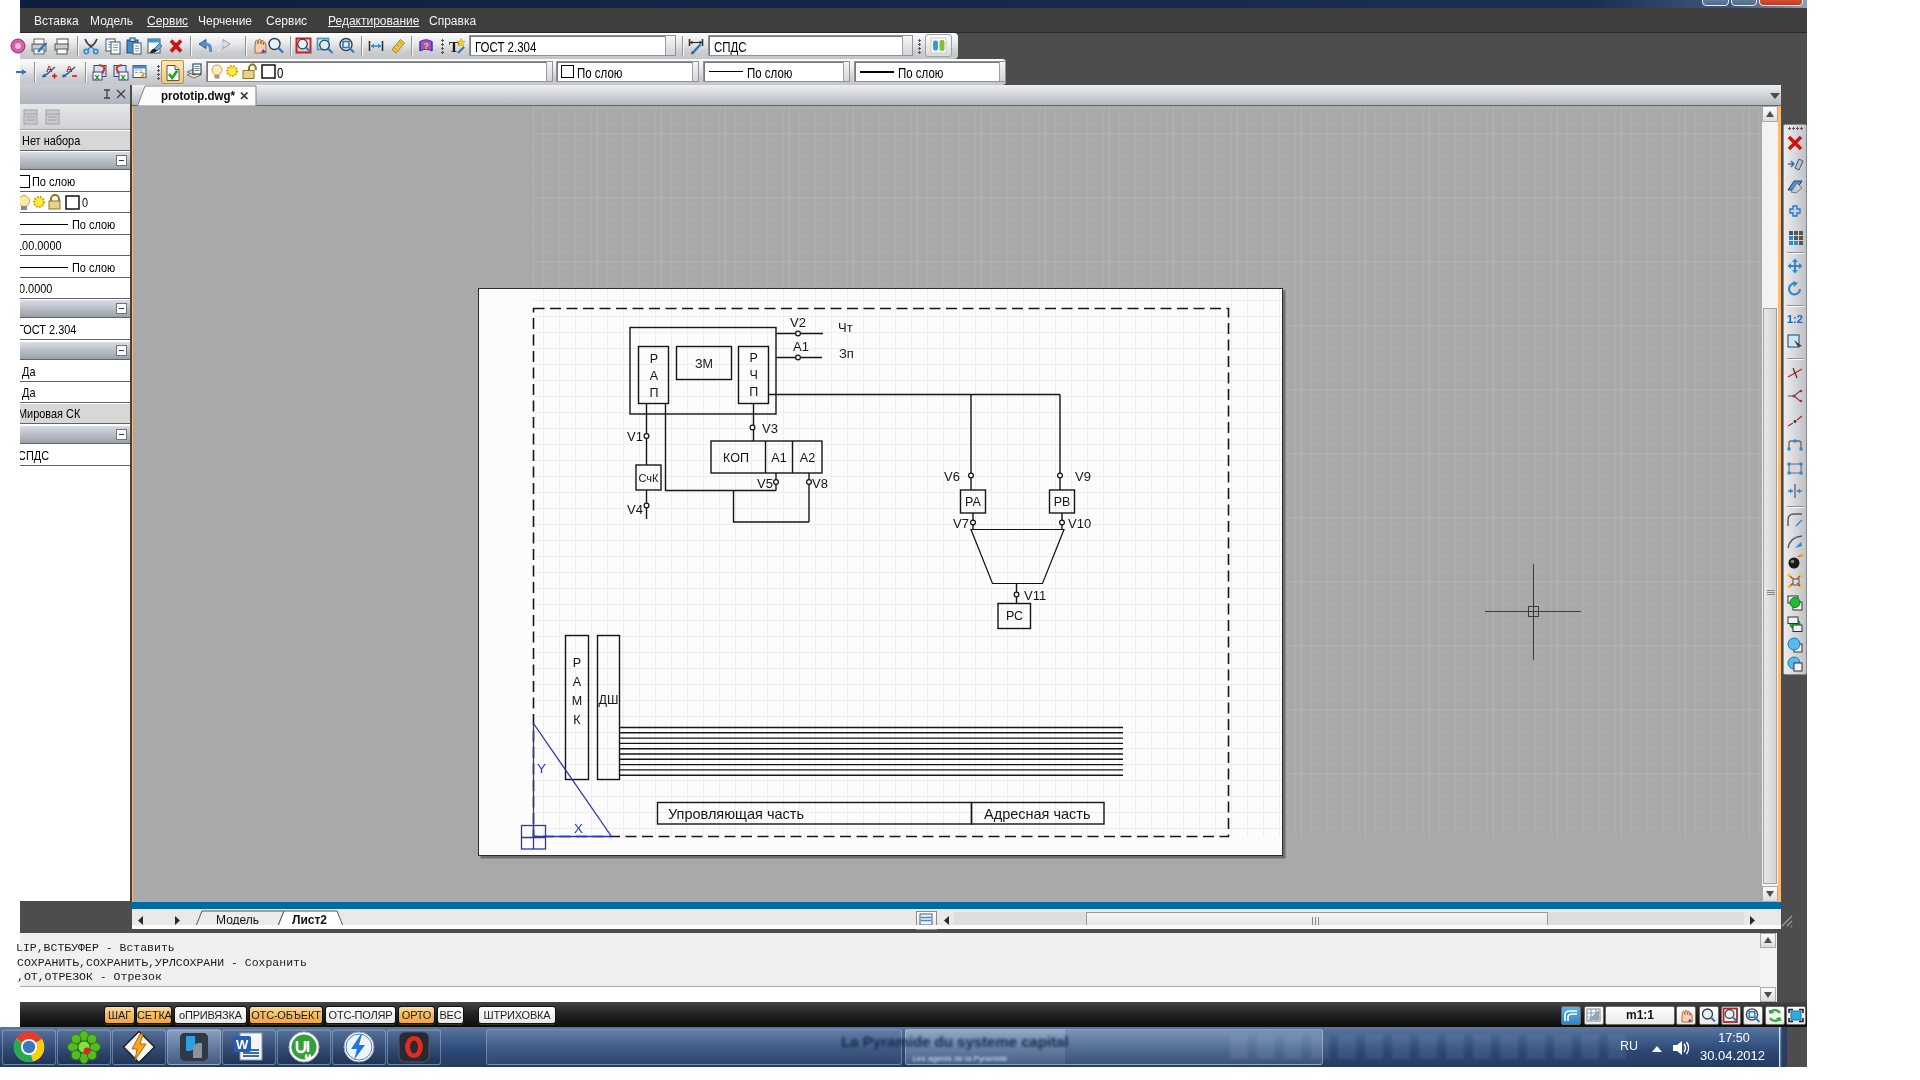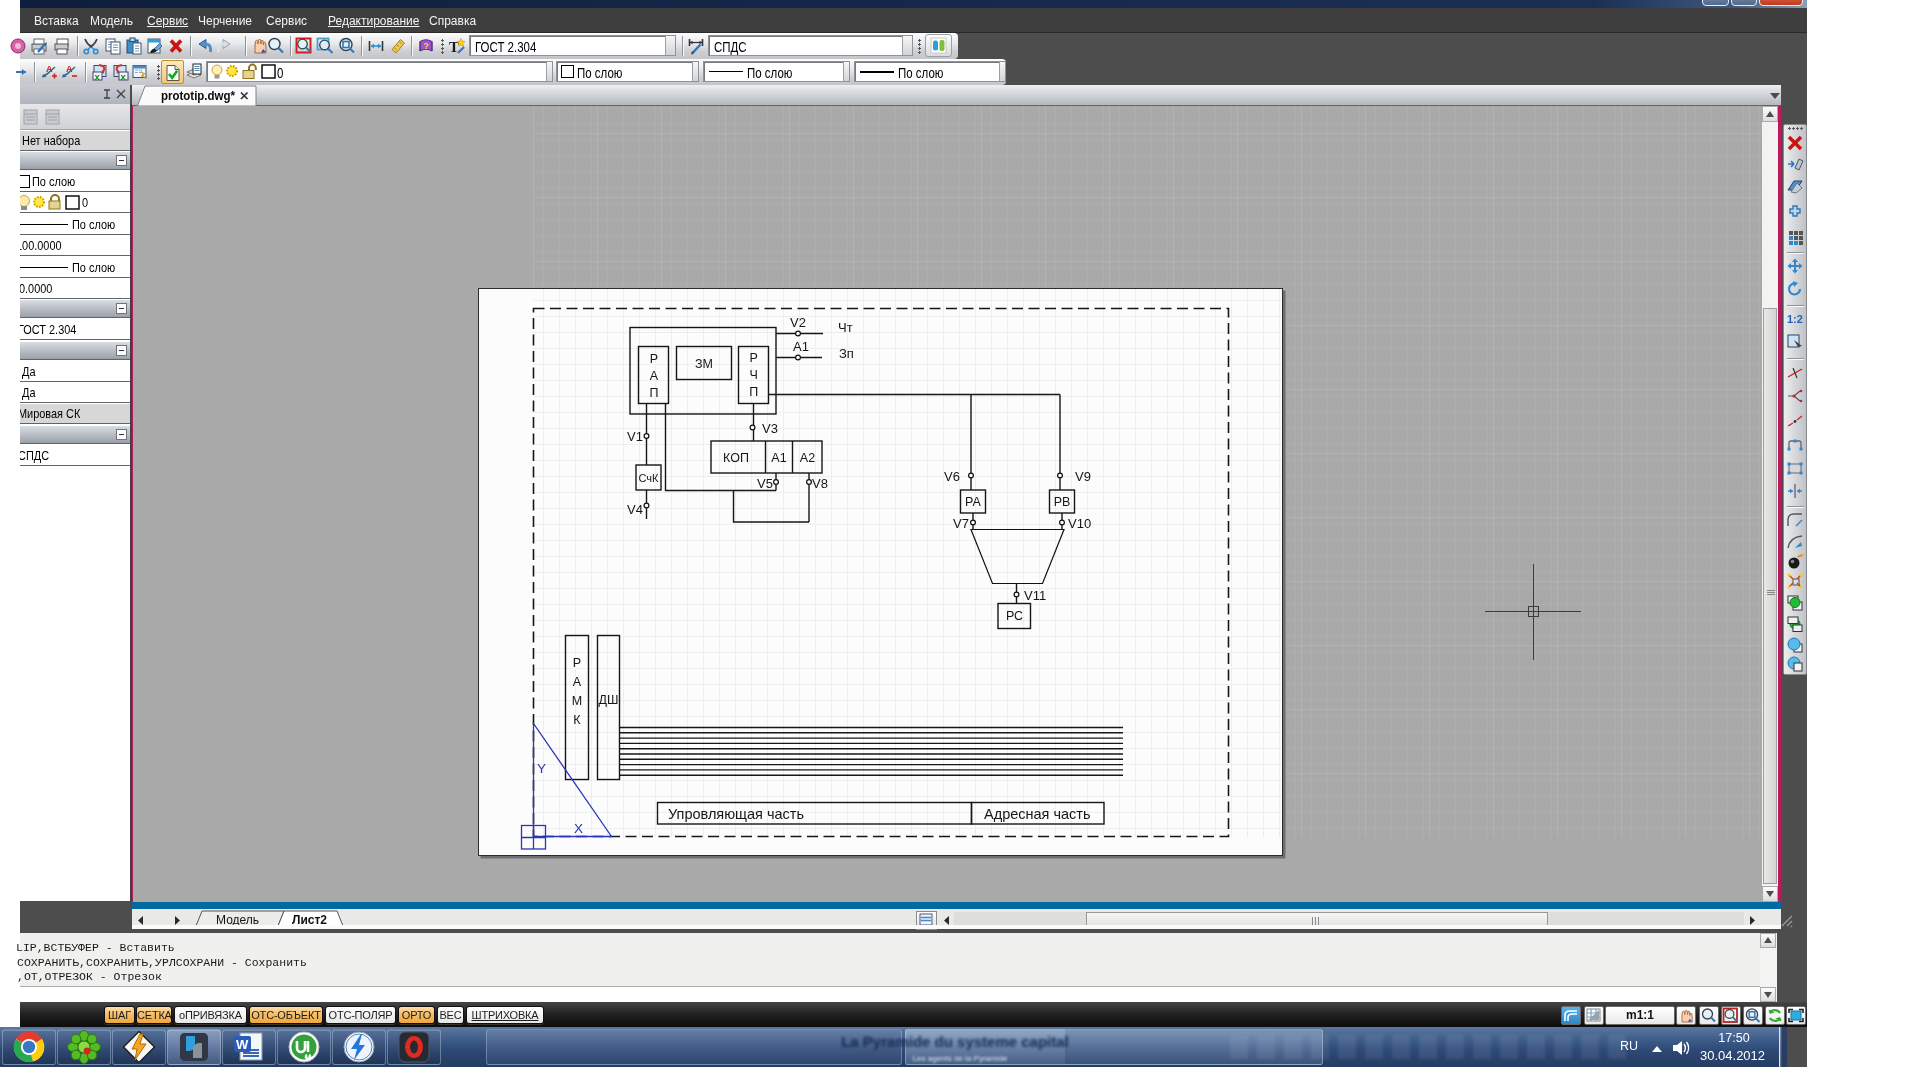--- a/index.html
+++ b/index.html
@@ -53,7 +53,7 @@
 .phead .minus::after { content:""; position:absolute; left:2px; top:4px; width:5px; height:1px; background:#333; }
 
 
-#canvaswin { position:absolute; left:112px; top:106px; width:1649px; height:823px; background:#be185d; }
+#canvaswin { position:absolute; left:112px; top:106px; width:1649px; height:823px; background:#fdba74; }
 #canvas { position:absolute; left:1px; top:0; width:1629px; height:796px; background:#a9a9a9; overflow:hidden; }
 #gridzone { position:absolute; left:400px; top:0; width:1229px; height:731px;
   background-image:linear-gradient(#b3b3b3 1px,transparent 1px),linear-gradient(90deg,#b3b3b3 1px,transparent 1px),linear-gradient(#aeaeae 1px,transparent 1px),linear-gradient(90deg,#aeaeae 1px,transparent 1px);

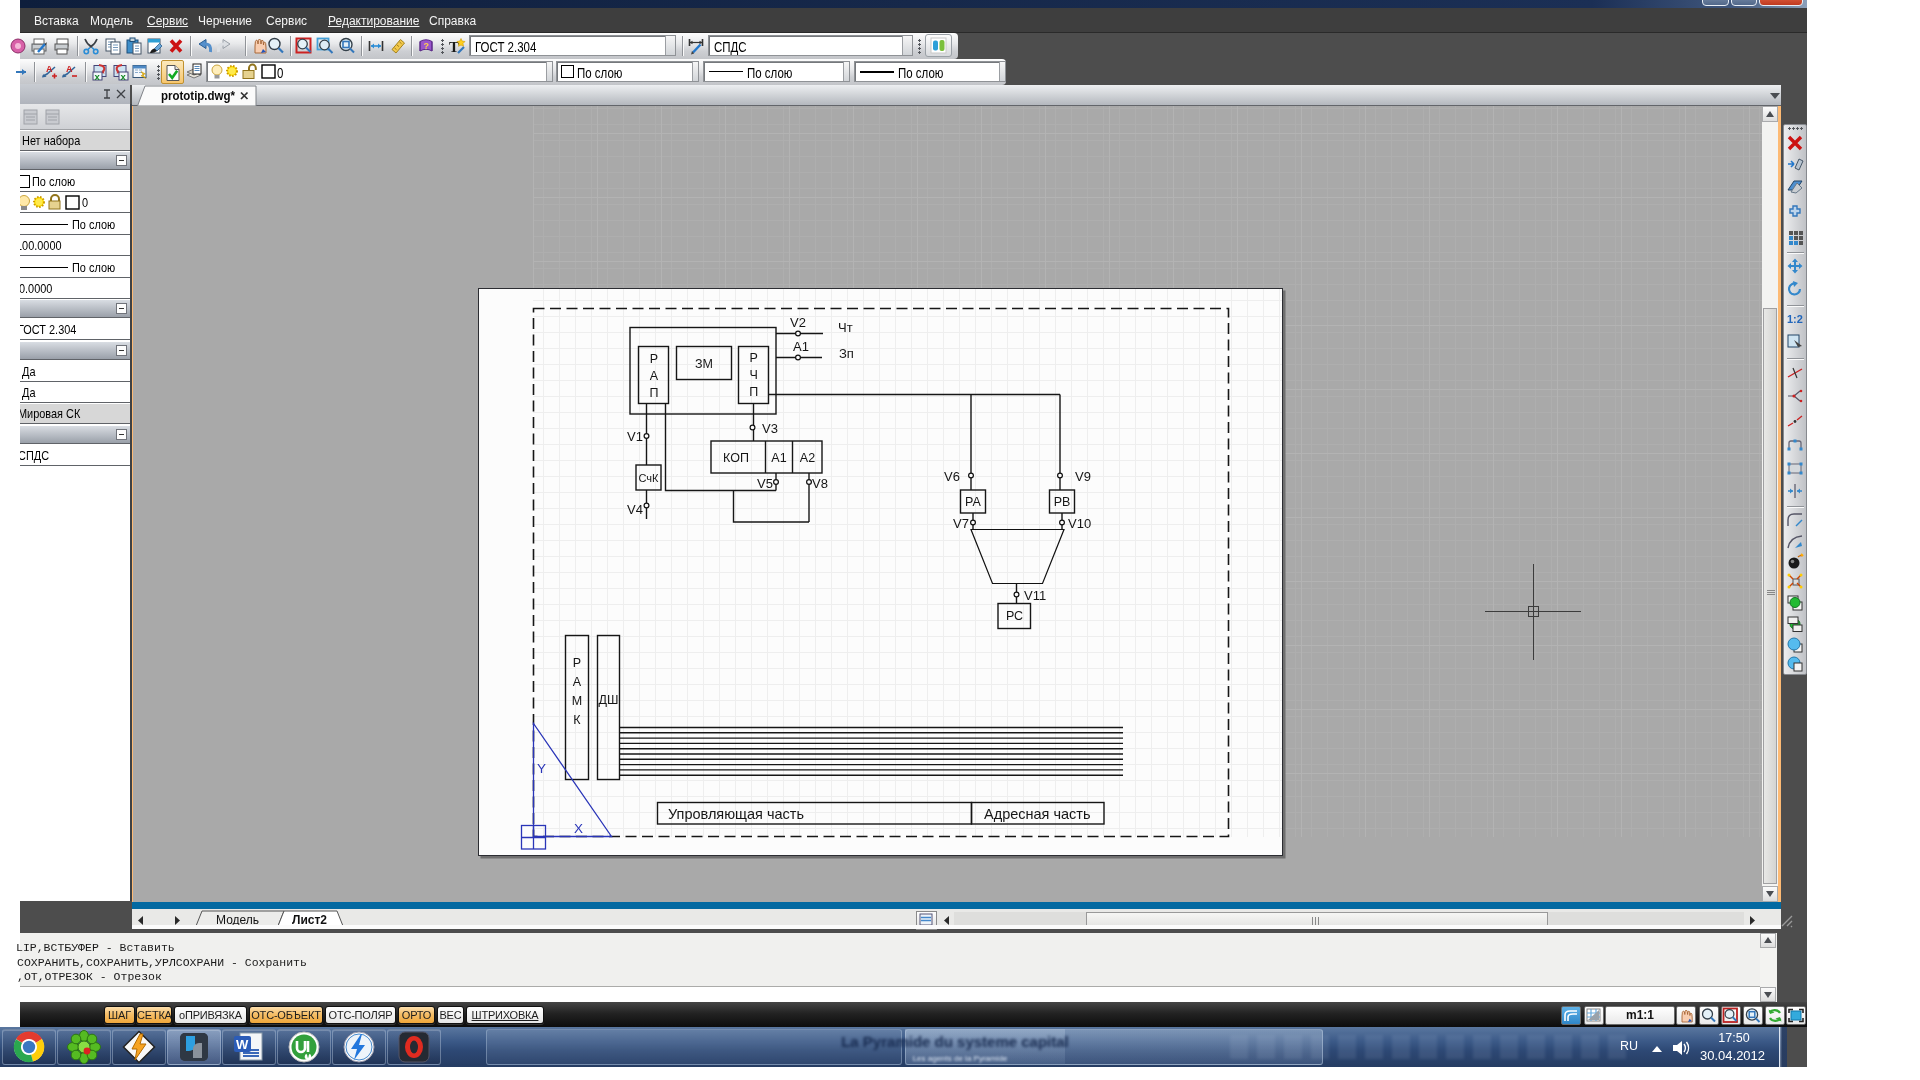--- a/index.html
+++ b/index.html
@@ -733,7 +733,7 @@
     <div class="sbtn white" style="left:305px;width:71px;">ОТС-ПОЛЯР</div>
     <div class="sbtn orange" style="left:378px;width:37px;">ОРТО</div>
     <div class="sbtn white" style="left:417px;width:27px;">ВЕС</div>
-    <div class="sbtn white" style="left:446px;width:78px;text-decoration:underline;">ШТРИХОВКА</div>
+    <div class="sbtn white" style="left:458px;width:78px;">ШТРИХОВКА</div>
     <div class="sqbtn" style="left:1541px;background:linear-gradient(#5fb2e8,#2f86c8);">
       <svg width="18" height="17">
             <path d="M3,14 V8 Q3,4 8,4 H15 M6,14 V10 Q6,7 11,7 H15" stroke="#fff" stroke-width="1.6" fill="none"></path>

